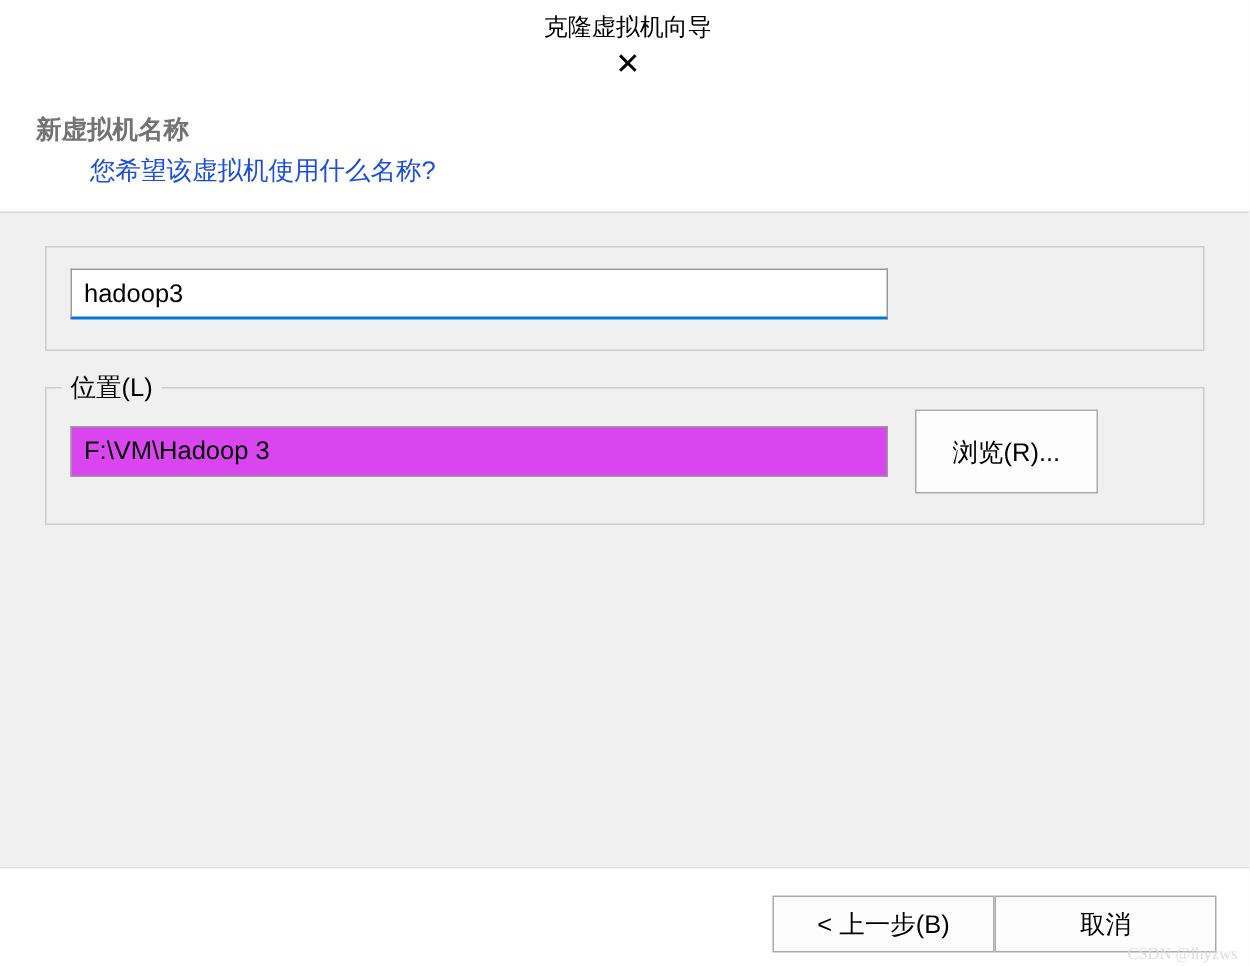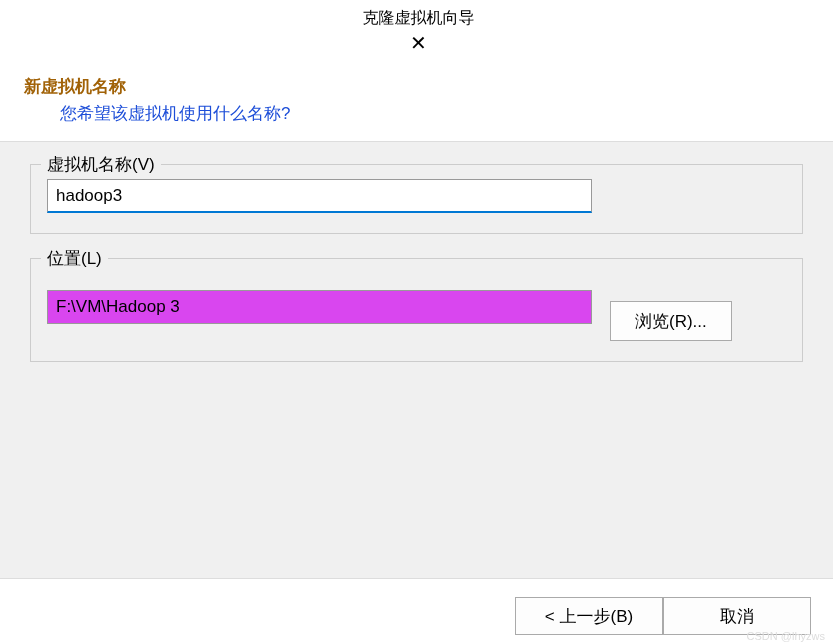--- a/index.html
+++ b/index.html
@@ -38,7 +38,7 @@
     .header-title {
       font-size: 17px;
       font-weight: bold;
-      color: #a16207;
+      color: #737373;
       margin-bottom: 4px;
     }
     .header-subtitle {

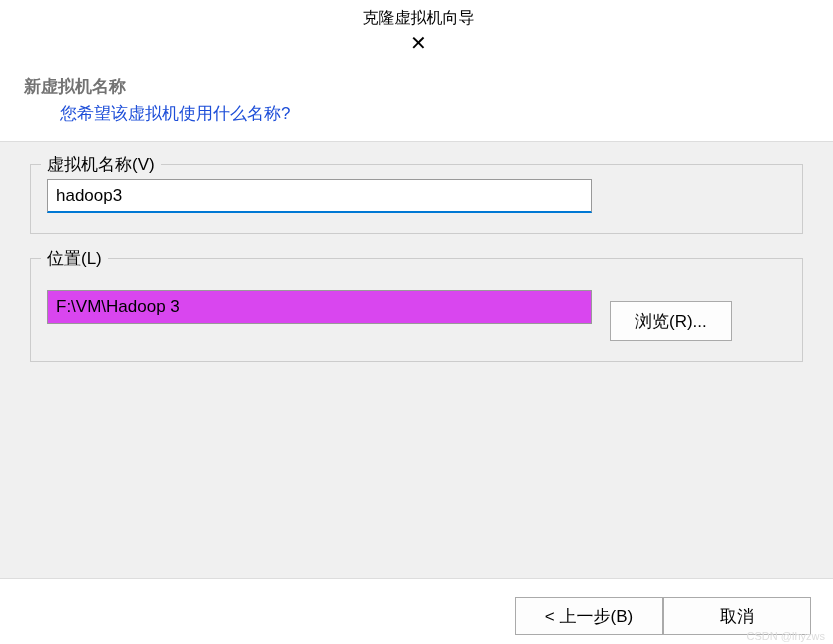--- a/index.html
+++ b/index.html
@@ -147,7 +147,6 @@
 <div class="content">
 
   <div class="fieldset">
-    <div class="fieldset-legend">虚拟机名称(V)</div>
     <input type="text" class="text-input" value="hadoop3" style="">
   </div>
 

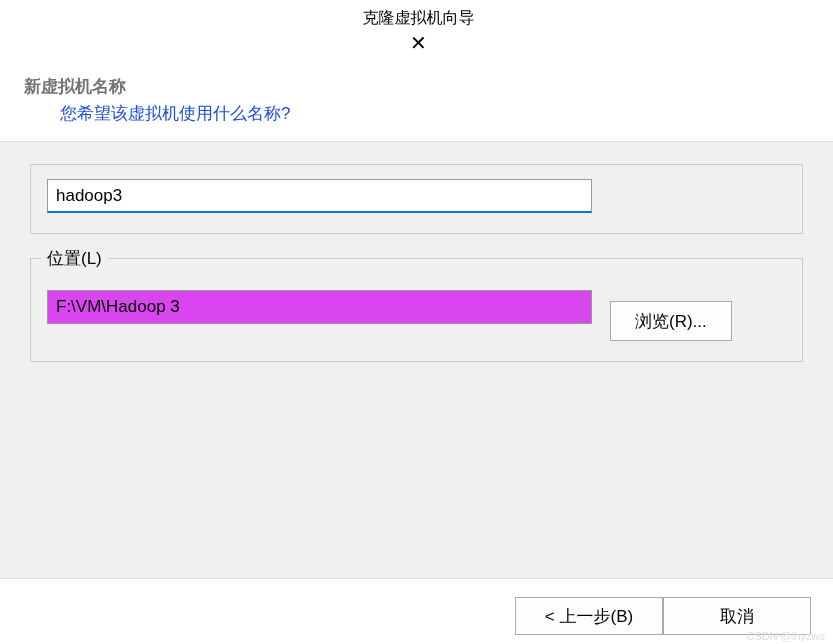--- a/index.html
+++ b/index.html
@@ -97,14 +97,13 @@
       outline: none;
     }
     .browse-btn {
-      height: 40px;
+      height: 56px;
       padding: 0 24px;
       border: 1px solid #aaa;
       background: #fdfdfd;
       font-size: 17px;
       font-family: inherit;
       cursor: pointer;
-      margin-top: 28px;
     }
     .footer {
       display: flex;

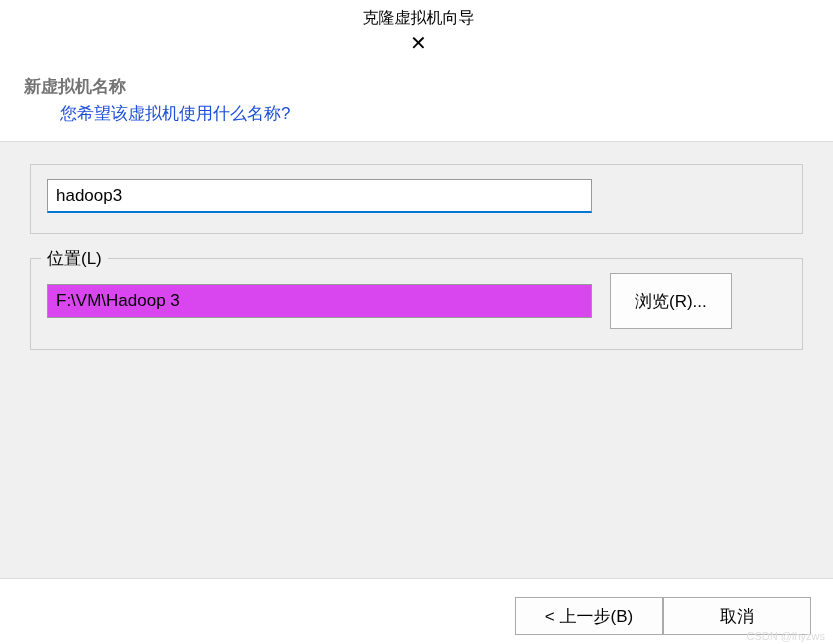--- a/index.html
+++ b/index.html
@@ -127,7 +127,7 @@
       right: 8px;
       font-size: 11px;
       color: #ddd;
-      font-family: Liberation Sans, sans-serif;
+      font-family: Liberation Serif, serif;
     }
   </style>
 </head>

